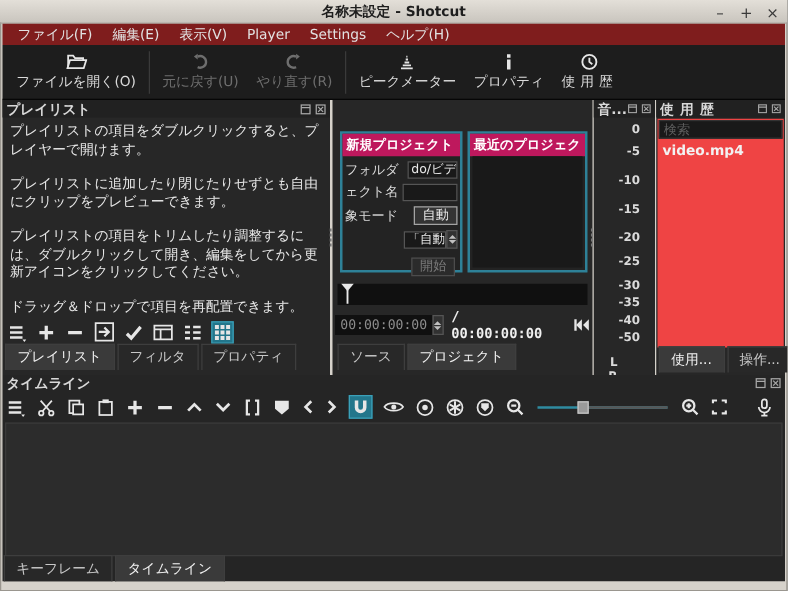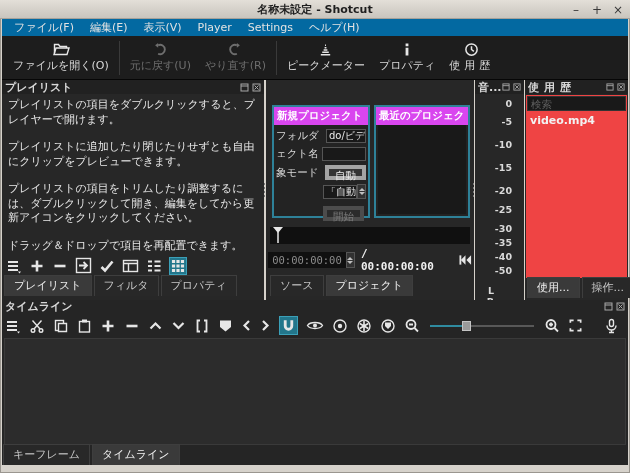--- a/index.html
+++ b/index.html
@@ -18,7 +18,7 @@
   .winbtn { font-size:12px; color:#3a3a3a; width:12px; text-align:center; cursor:default; line-height:12px; }
 
   
-  .menubar { left:2px; top:19px; width:626px; height:17px; background:#0369a1;
+  .menubar { left:2px; top:19px; width:626px; height:17px; background:#7f1d1d;
     display:flex; align-items:center; padding-left:4px; }
   .menuitem { font-size:11px; color:#e2e2e2; padding:0 8px; line-height:17px; }
 

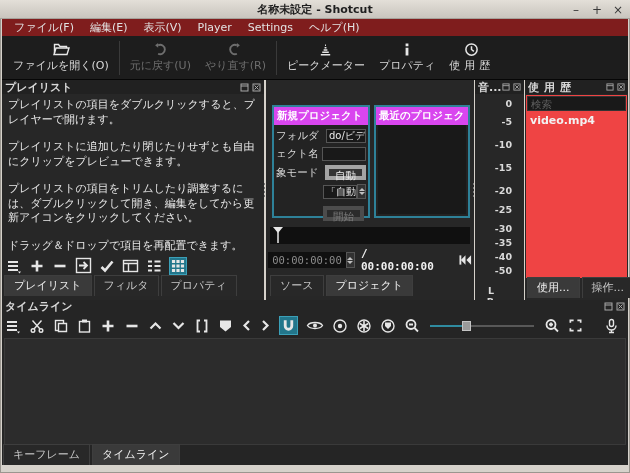--- a/index.html
+++ b/index.html
@@ -58,7 +58,7 @@
   
   .player-area { left:266px; top:80px; width:208px; height:220px; background:#272727; }
   .projbox { border:2px solid #2e8198; background:#232323; }
-  .projhead { background:#d946ef; color:#fff; font-weight:bold; font-size:10.5px;
+  .projhead { background:#be185d; color:#fff; font-weight:bold; font-size:10.5px;
     padding:2px 3px; white-space:nowrap; overflow:hidden; }
   .np { left:6px; top:25px; width:98px; height:113px; }
   .rp { left:108px; top:25px; width:96px; height:113px; }

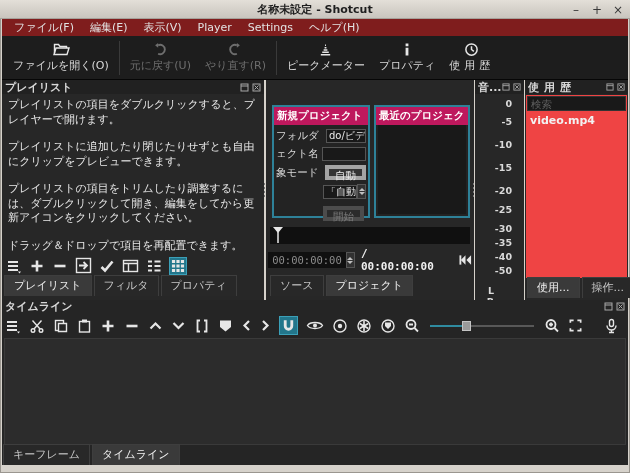--- a/index.html
+++ b/index.html
@@ -67,7 +67,7 @@
   .nprow .flabel { font-size:10.5px; color:#dcdcdc; white-space:nowrap; overflow:hidden; flex:1; }
   .npinput { background:#191919; border:1px solid #555; color:#e8e8e8; font-size:10px;
     height:14px; line-height:12px; padding:0 2px; overflow:hidden; white-space:nowrap; }
-  .npbtn { background:#343434; border:4px solid #a3a3a3; color:#ededed; font-size:10.5px;
+  .npbtn { background:#343434; border:1px solid #a3a3a3; color:#ededed; font-size:10.5px;
     text-align:center; padding:0 6px; height:15px; line-height:13px; }
   .npbtn.disabled { color:#7a7a7a; border-color:#4c4c4c; background:#2b2b2b; }
   .spin { width:9px; height:15px; background:#323232; border:1px solid #555; display:flex;

